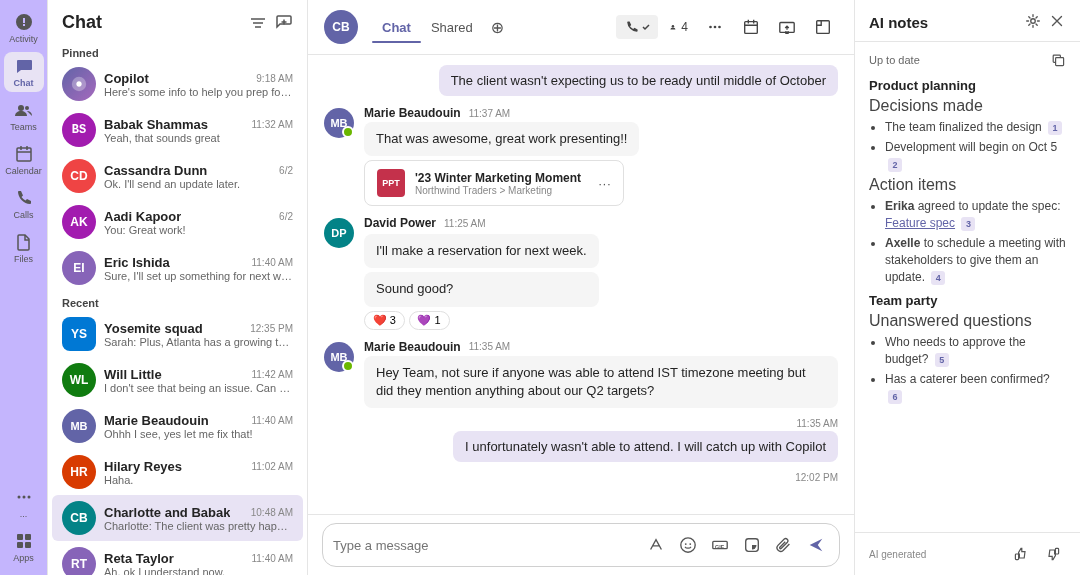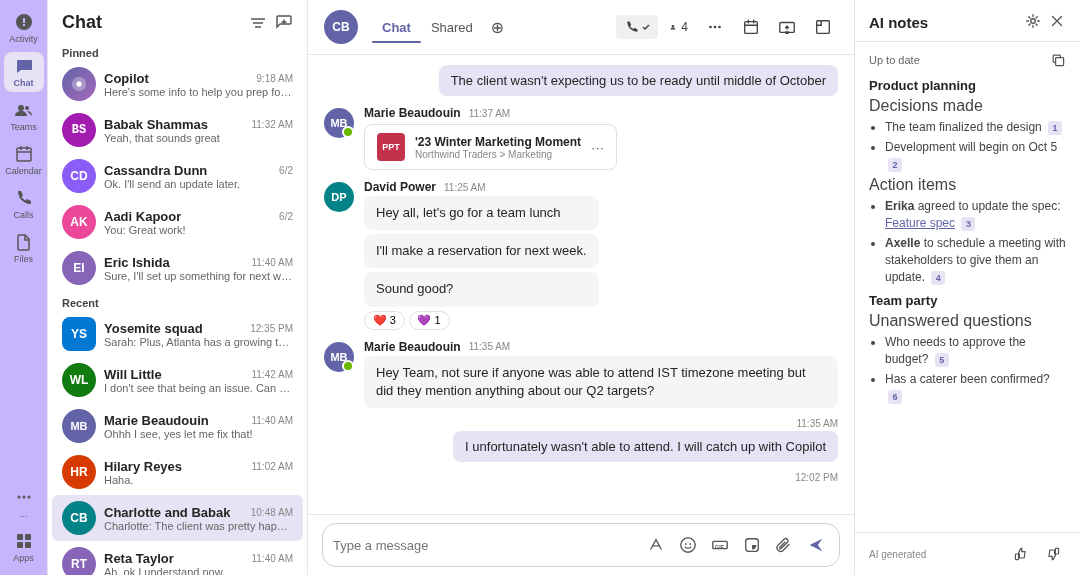--- a/index.html
+++ b/index.html
@@ -736,6 +736,7 @@
           <span class="msg-sender-name">Marie Beaudouin</span>
           <span class="msg-time">11:37 AM</span>
         </div>
+        <div class="msg-bubble">That was awesome, great work presenting!!</div>
         <div class="attachment-card">
           <div class="attachment-icon">PPT</div>
           <div class="attachment-info">

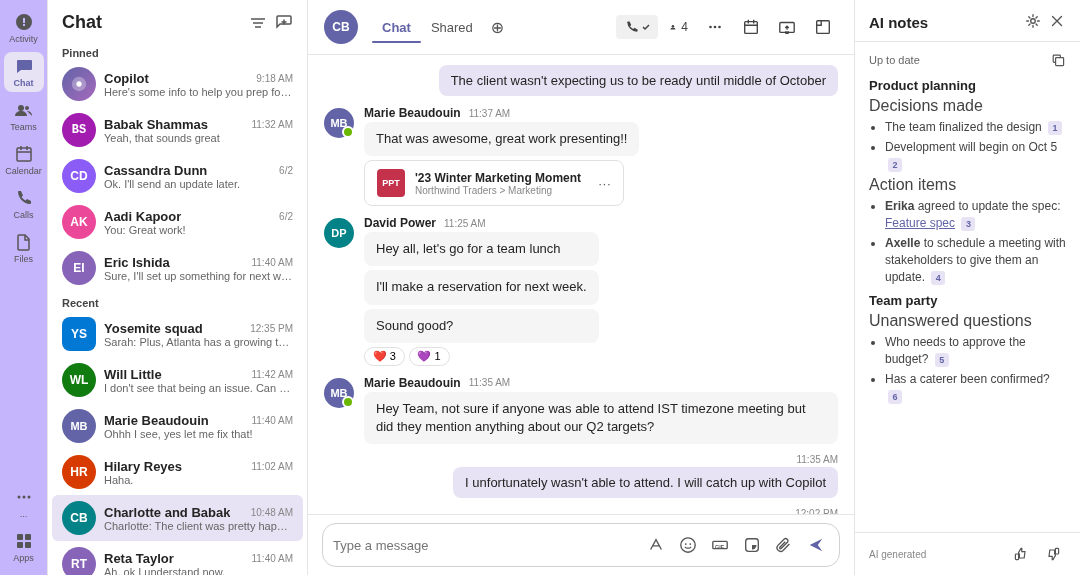--- a/index.html
+++ b/index.html
@@ -572,7 +572,7 @@
       </div>
     </div>
     <div class="chat-item">
-      <div class="avatar" style="background:#8b5cf6;">CD</div>
+      <div class="avatar" style="background:#ef4444;">CD</div>
       <div class="chat-item-info">
         <div class="chat-item-top">
             <span class="chat-item-name">Cassandra Dunn</span>

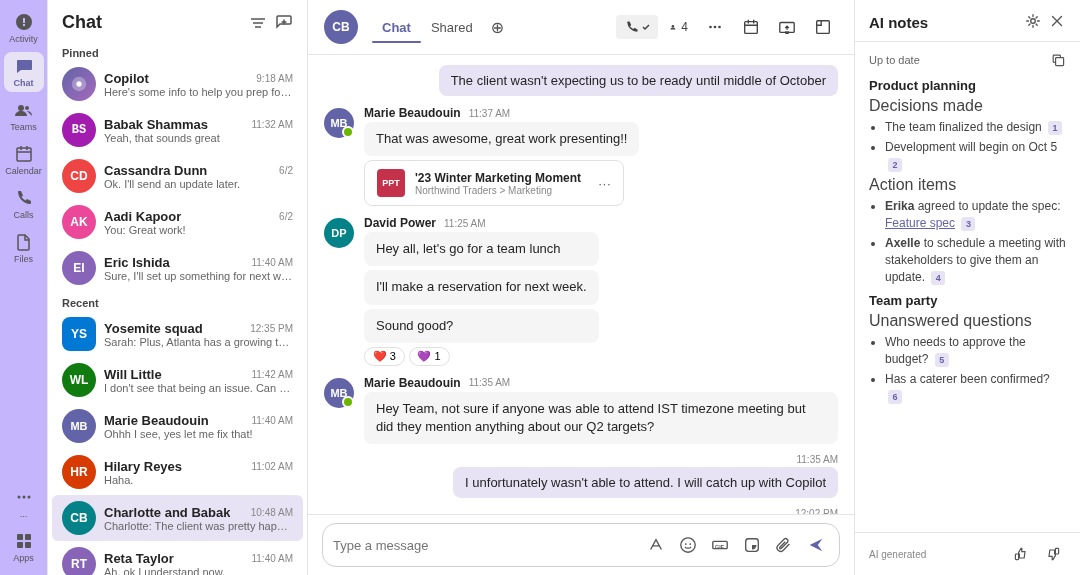--- a/index.html
+++ b/index.html
@@ -582,7 +582,7 @@
       </div>
     </div>
     <div class="chat-item">
-      <div class="avatar" style="background:#ec4899;">AK</div>
+      <div class="avatar" style="background:#a21caf;">AK</div>
       <div class="chat-item-info">
         <div class="chat-item-top">
             <span class="chat-item-name">Aadi Kapoor</span>

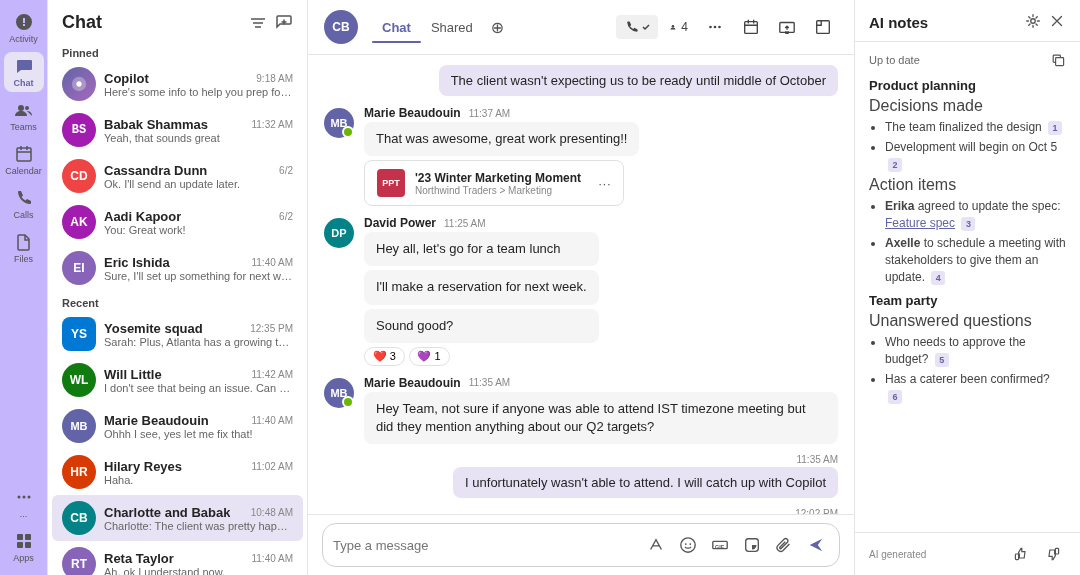--- a/index.html
+++ b/index.html
@@ -755,7 +755,6 @@
           <span class="msg-sender-name">David Power</span>
           <span class="msg-time">11:25 AM</span>
         </div>
-        <div class="msg-bubble">Hey all, let's go for a team lunch</div>
         <div class="msg-bubble" style="margin-top:4px;">I'll make a reservation for next week.</div>
         <div class="msg-bubble" style="margin-top:4px;">Sound good?</div>
         <div class="reactions">

